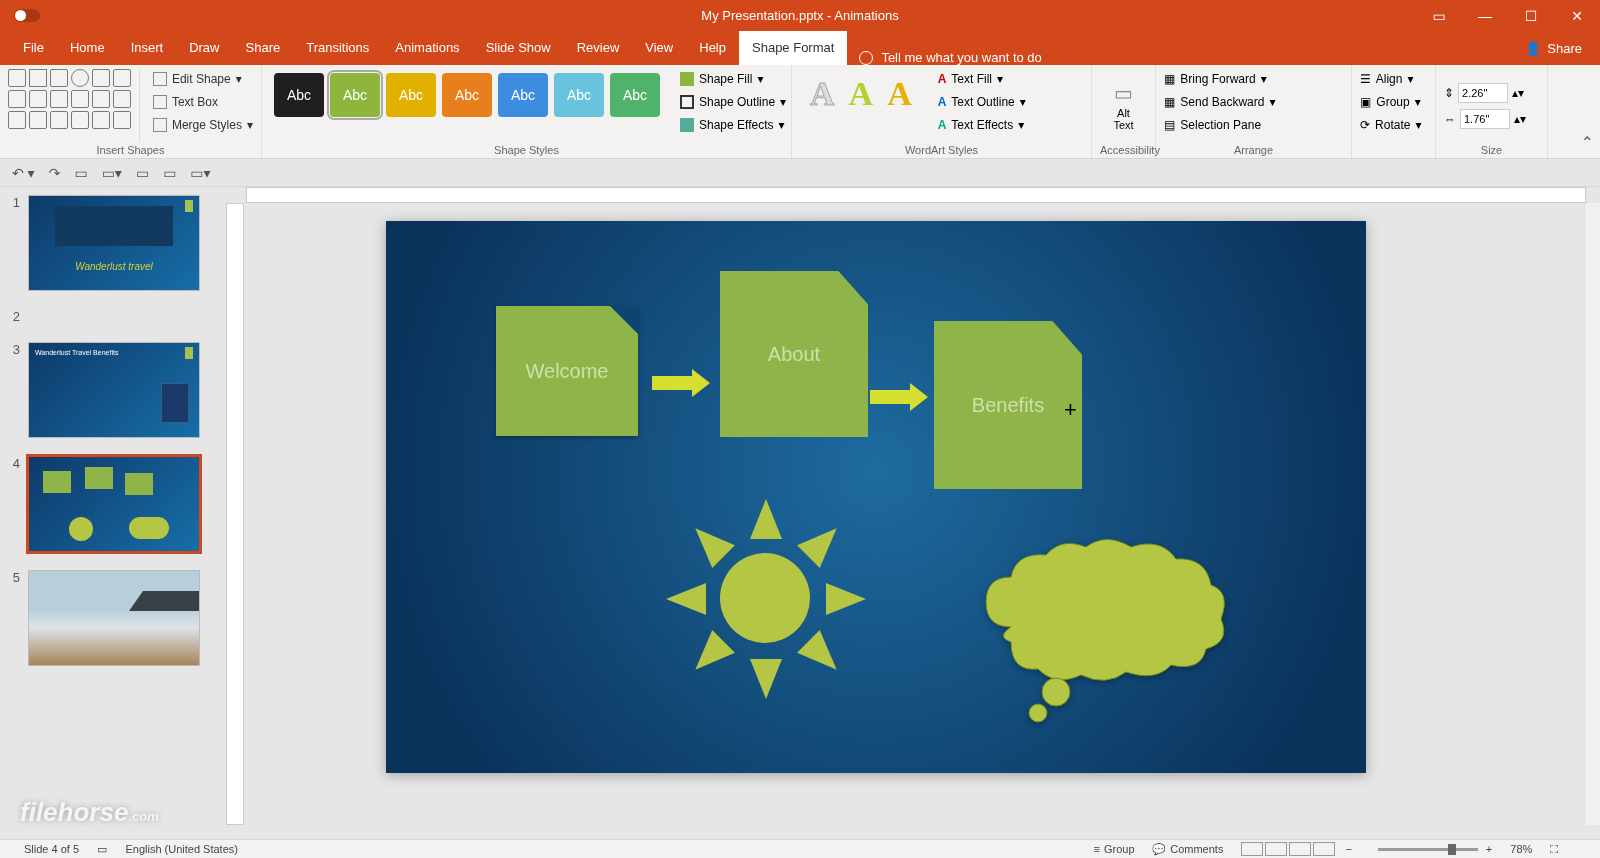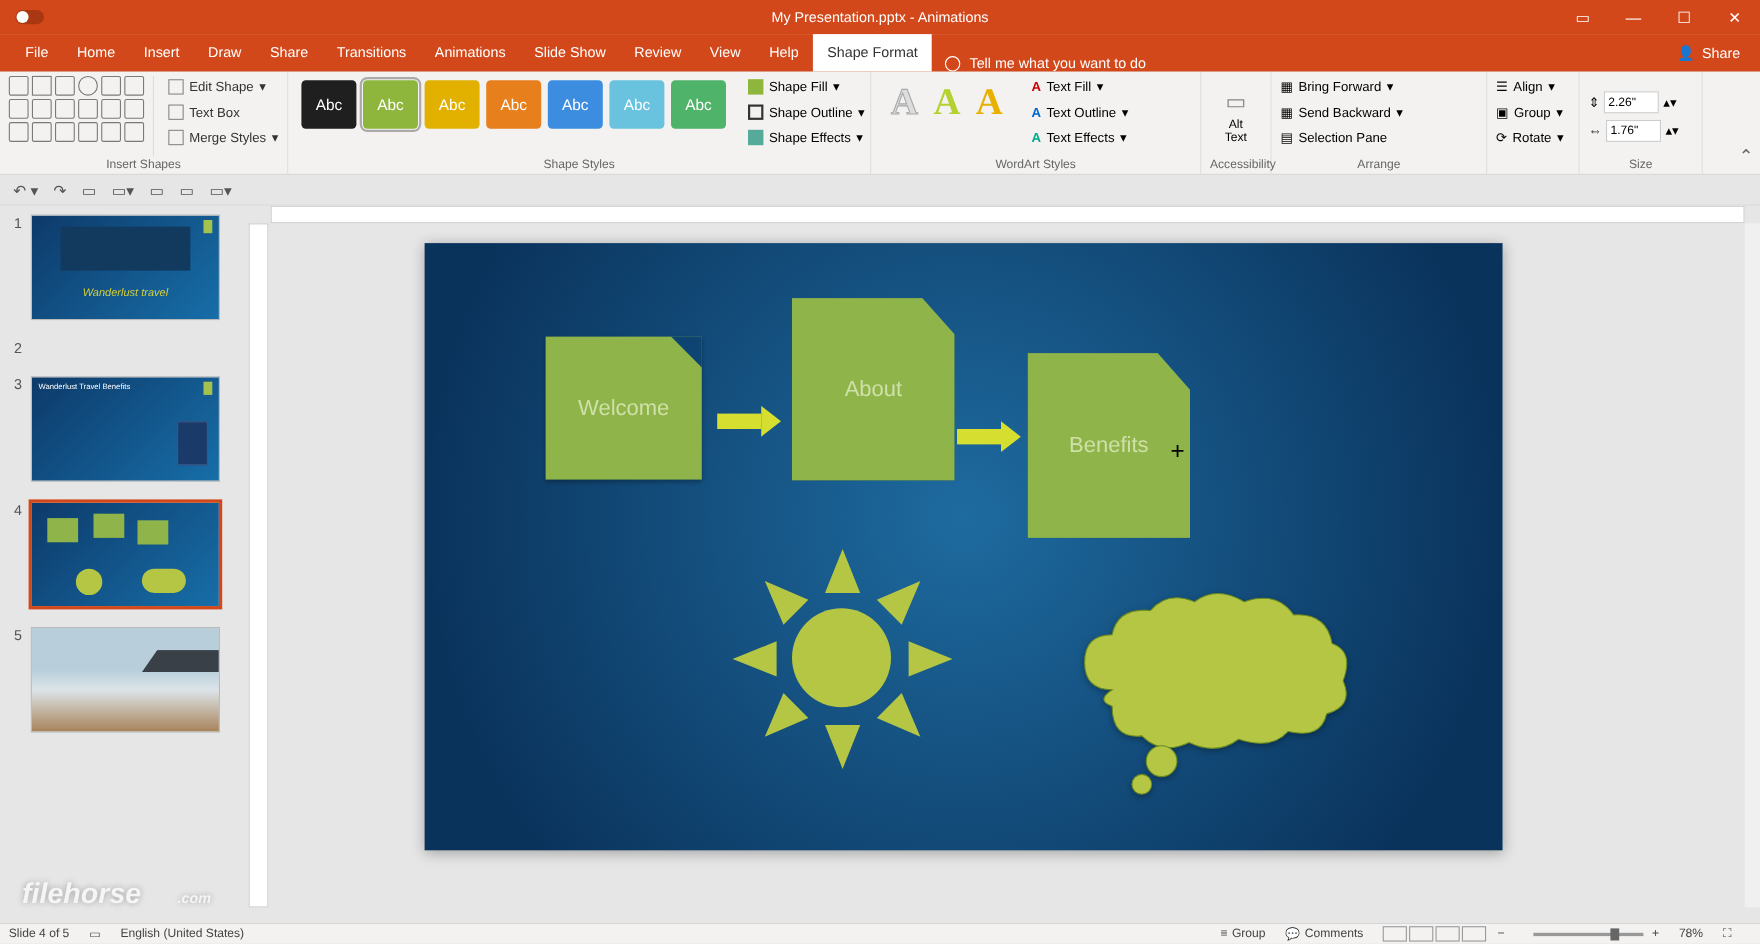--- a/index.html
+++ b/index.html
@@ -95,7 +95,7 @@
 .zoomslider::after { content: ""; position: absolute; left: 70%; top: -4px; width: 8px; height: 11px; background: #666; }
 
 .watermark { position: absolute; left: 20px; bottom: 30px; color: #fff; font-size: 26px; font-style: italic; font-weight: bold; text-shadow: 0 0 6px rgba(0,0,0,0.5); opacity: 0.6; font-family: Arial; }
-.watermark .com { font-size: 13px; margin-left: 33px; }
+.watermark .com { font-size: 13px; }
 </style>
 </head>
 <body>

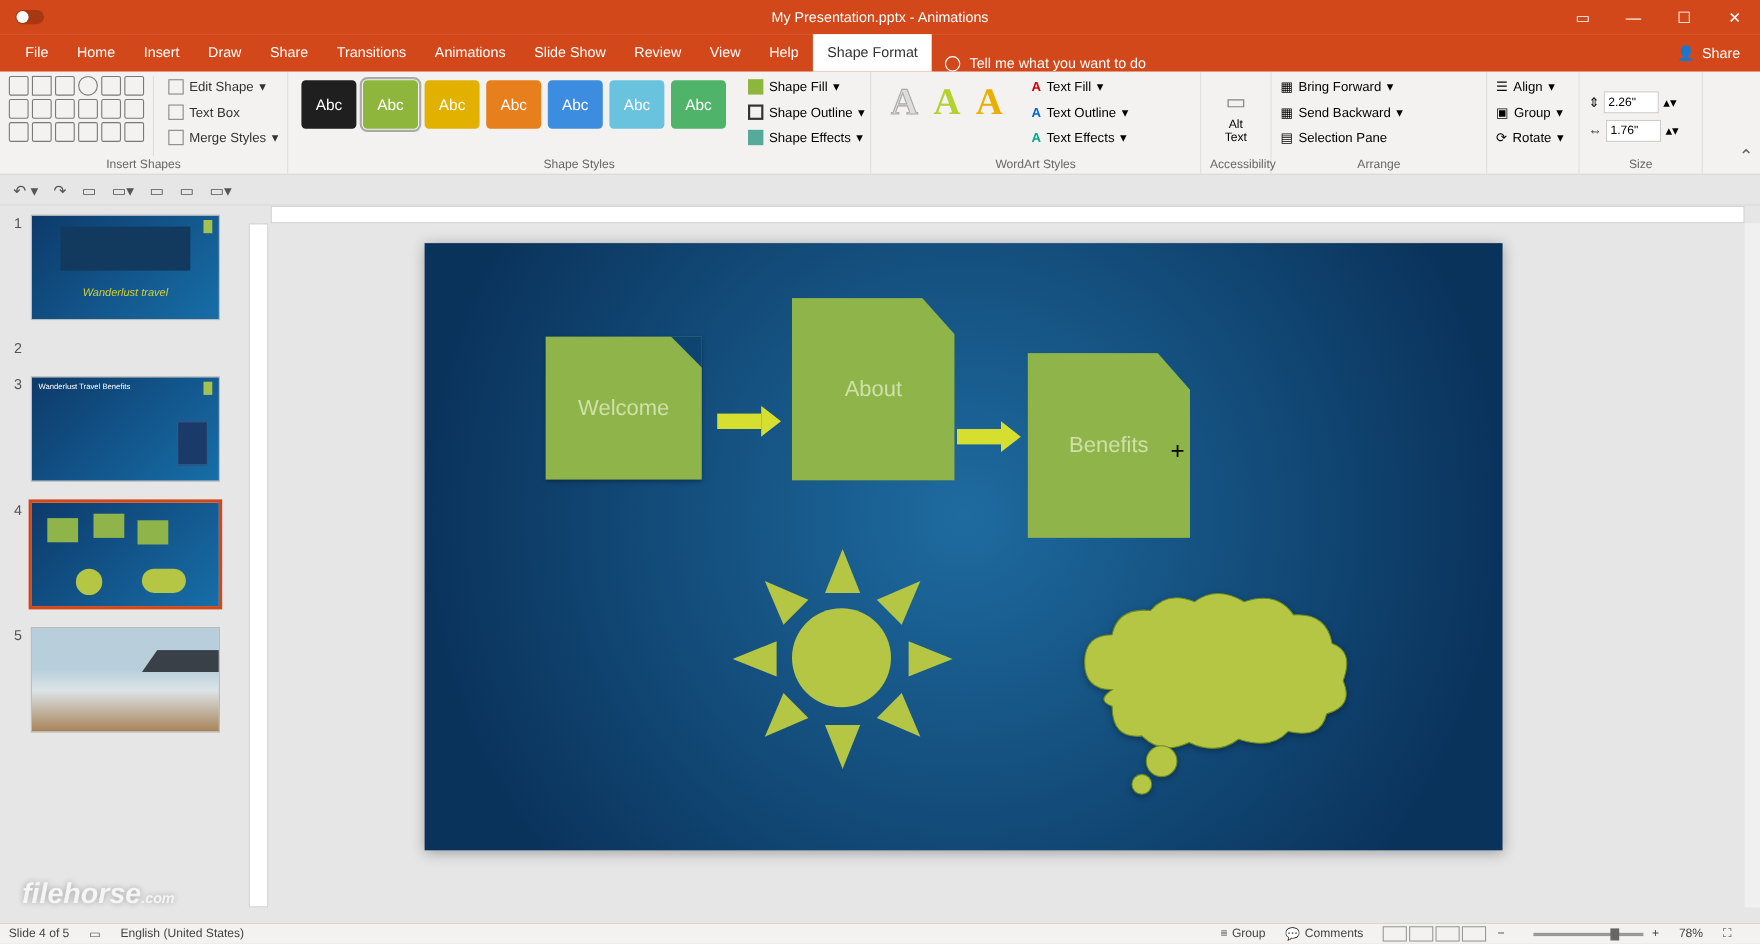--- a/index.html
+++ b/index.html
@@ -86,7 +86,7 @@
 .scroll-v { position: absolute; top: 16px; right: 0; width: 14px; bottom: 14px; background: #f0f0f0; }
 
 
-.status { height: 19px; background: #f3f2f1; border-top: 1px solid #d6d6d6; display: flex; align-items: center; font-size: 11px; color: #444; padding: 0 8px; }
+.status { height: 19px; background: #f3f2f1; border-top: 1px solid #d6d6d6; display: flex; align-items: center; font-size: 11px; color: #444; padding: 0 24px; }
 .status .spacer { flex: 1; }
 .status .item { margin-right: 18px; display: flex; align-items: center; gap: 4px; }
 .viewbtns { display: flex; gap: 2px; margin-right: 10px; }

